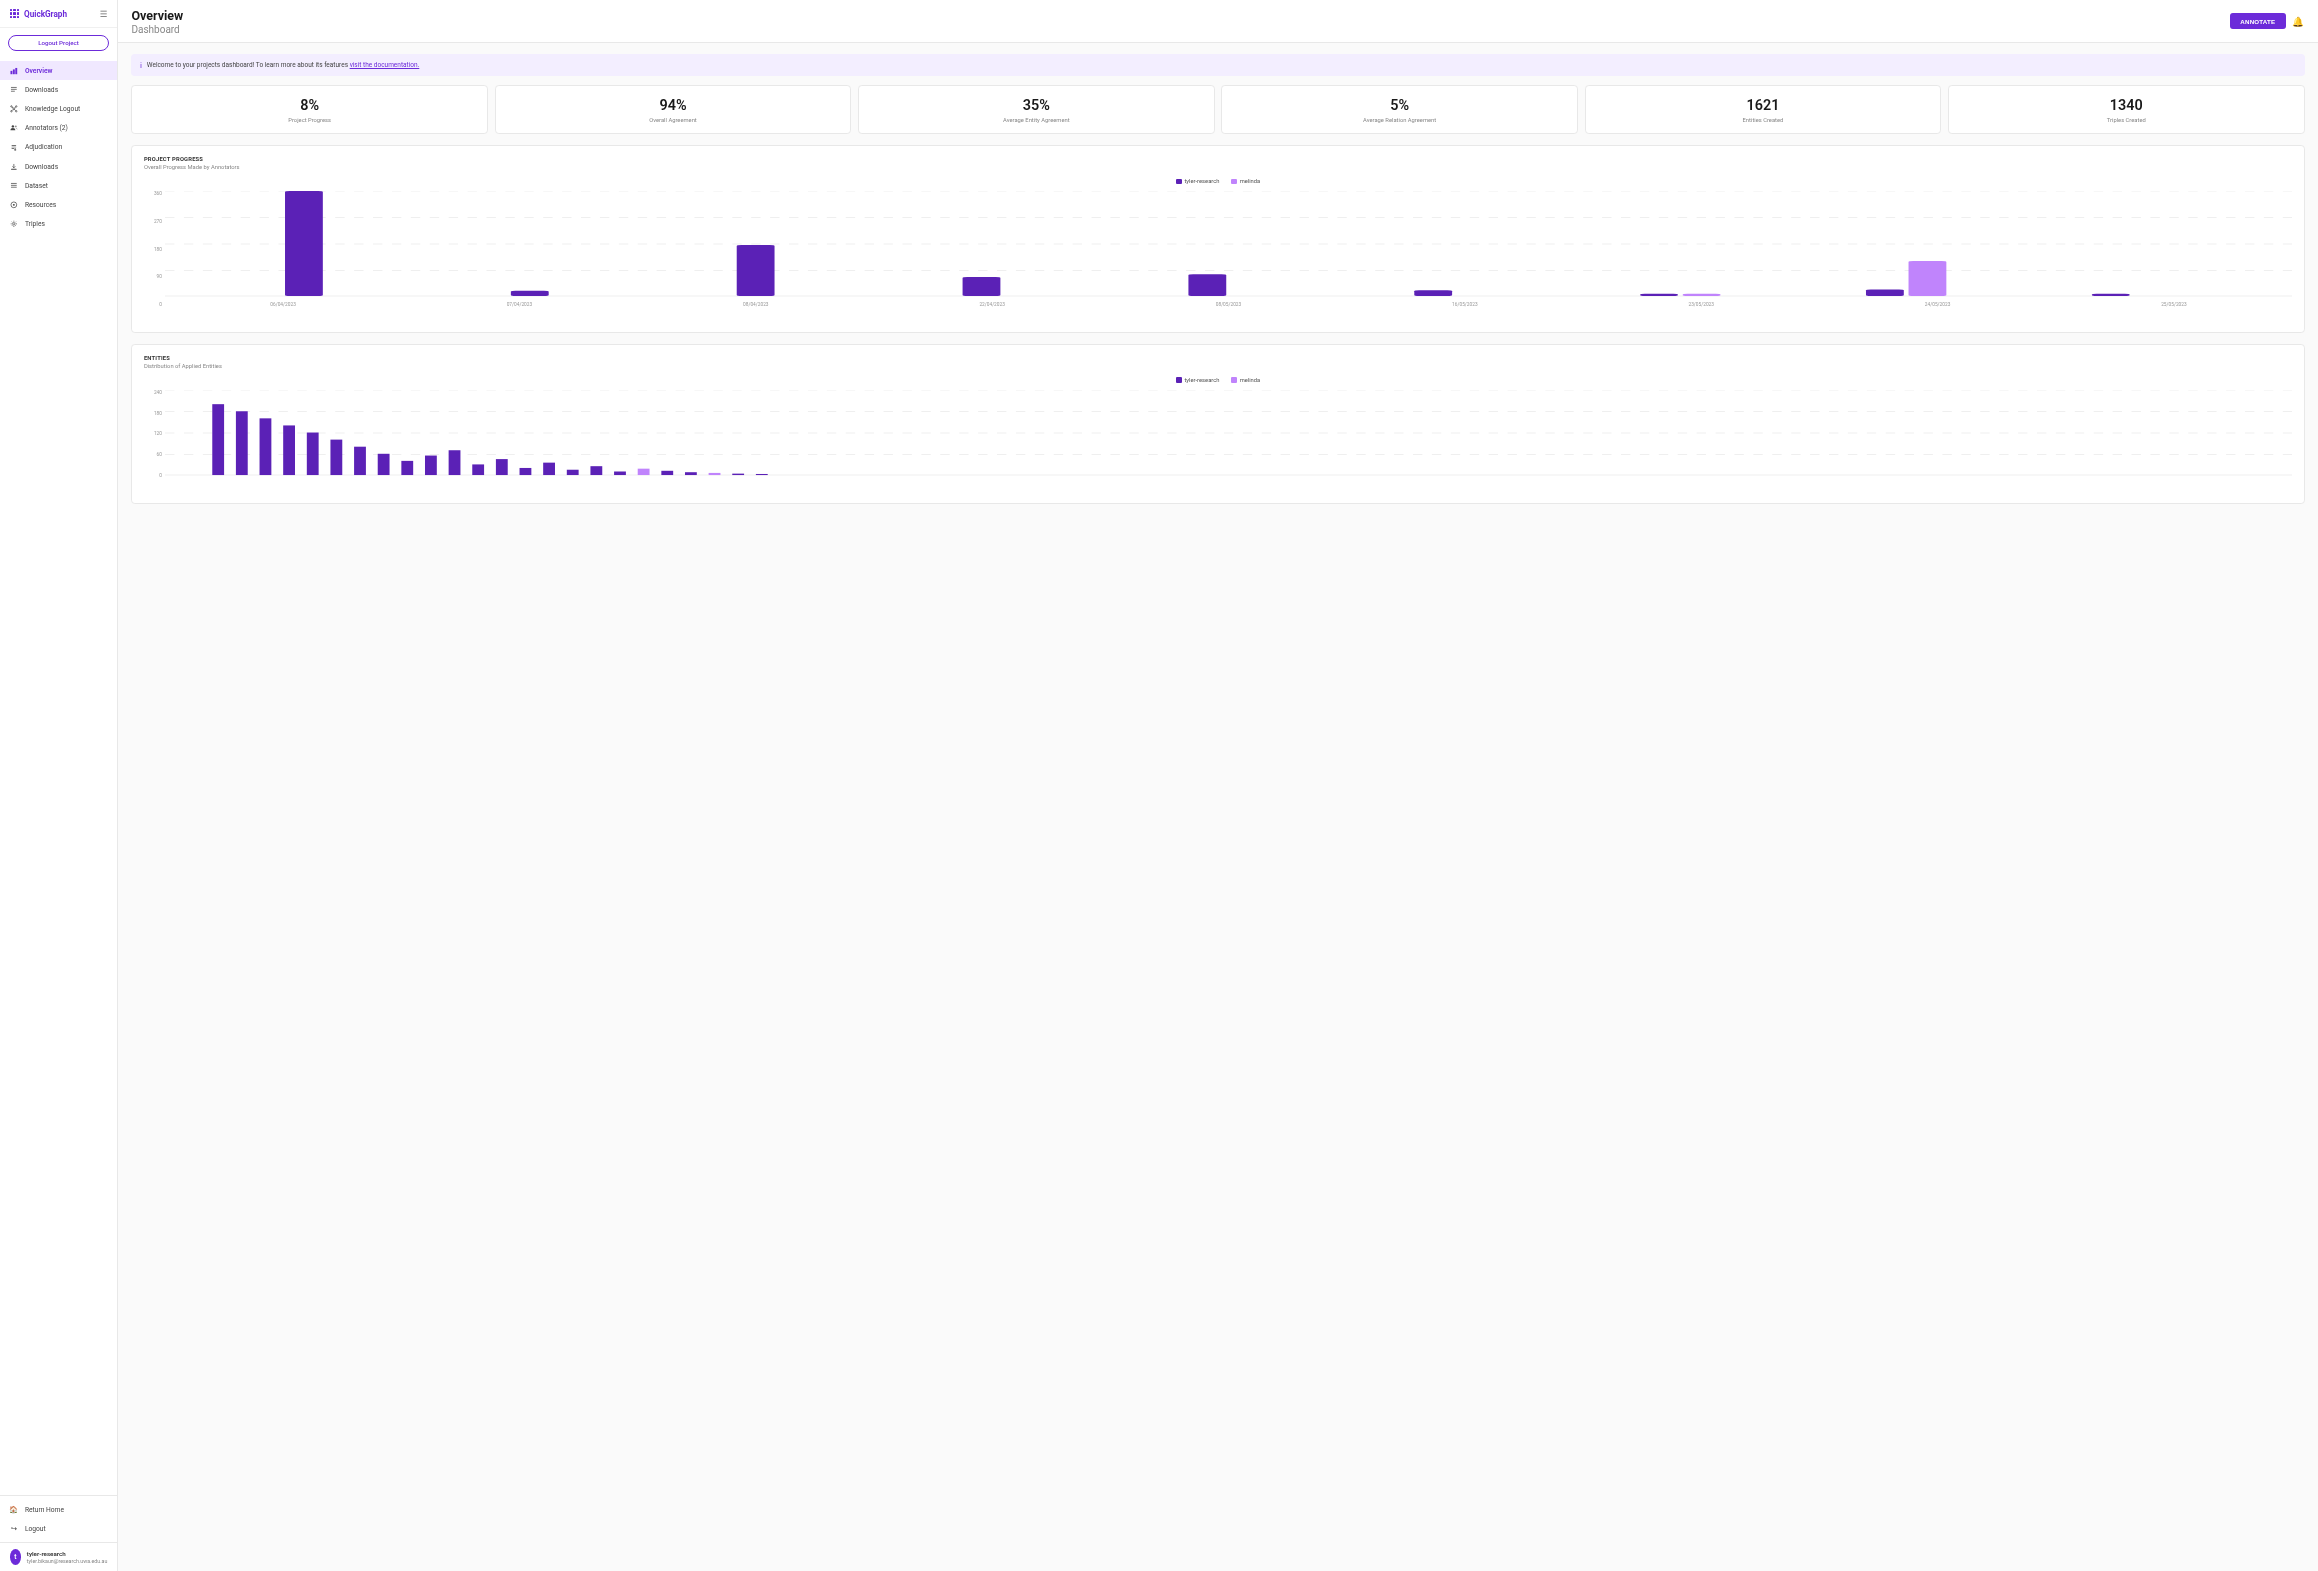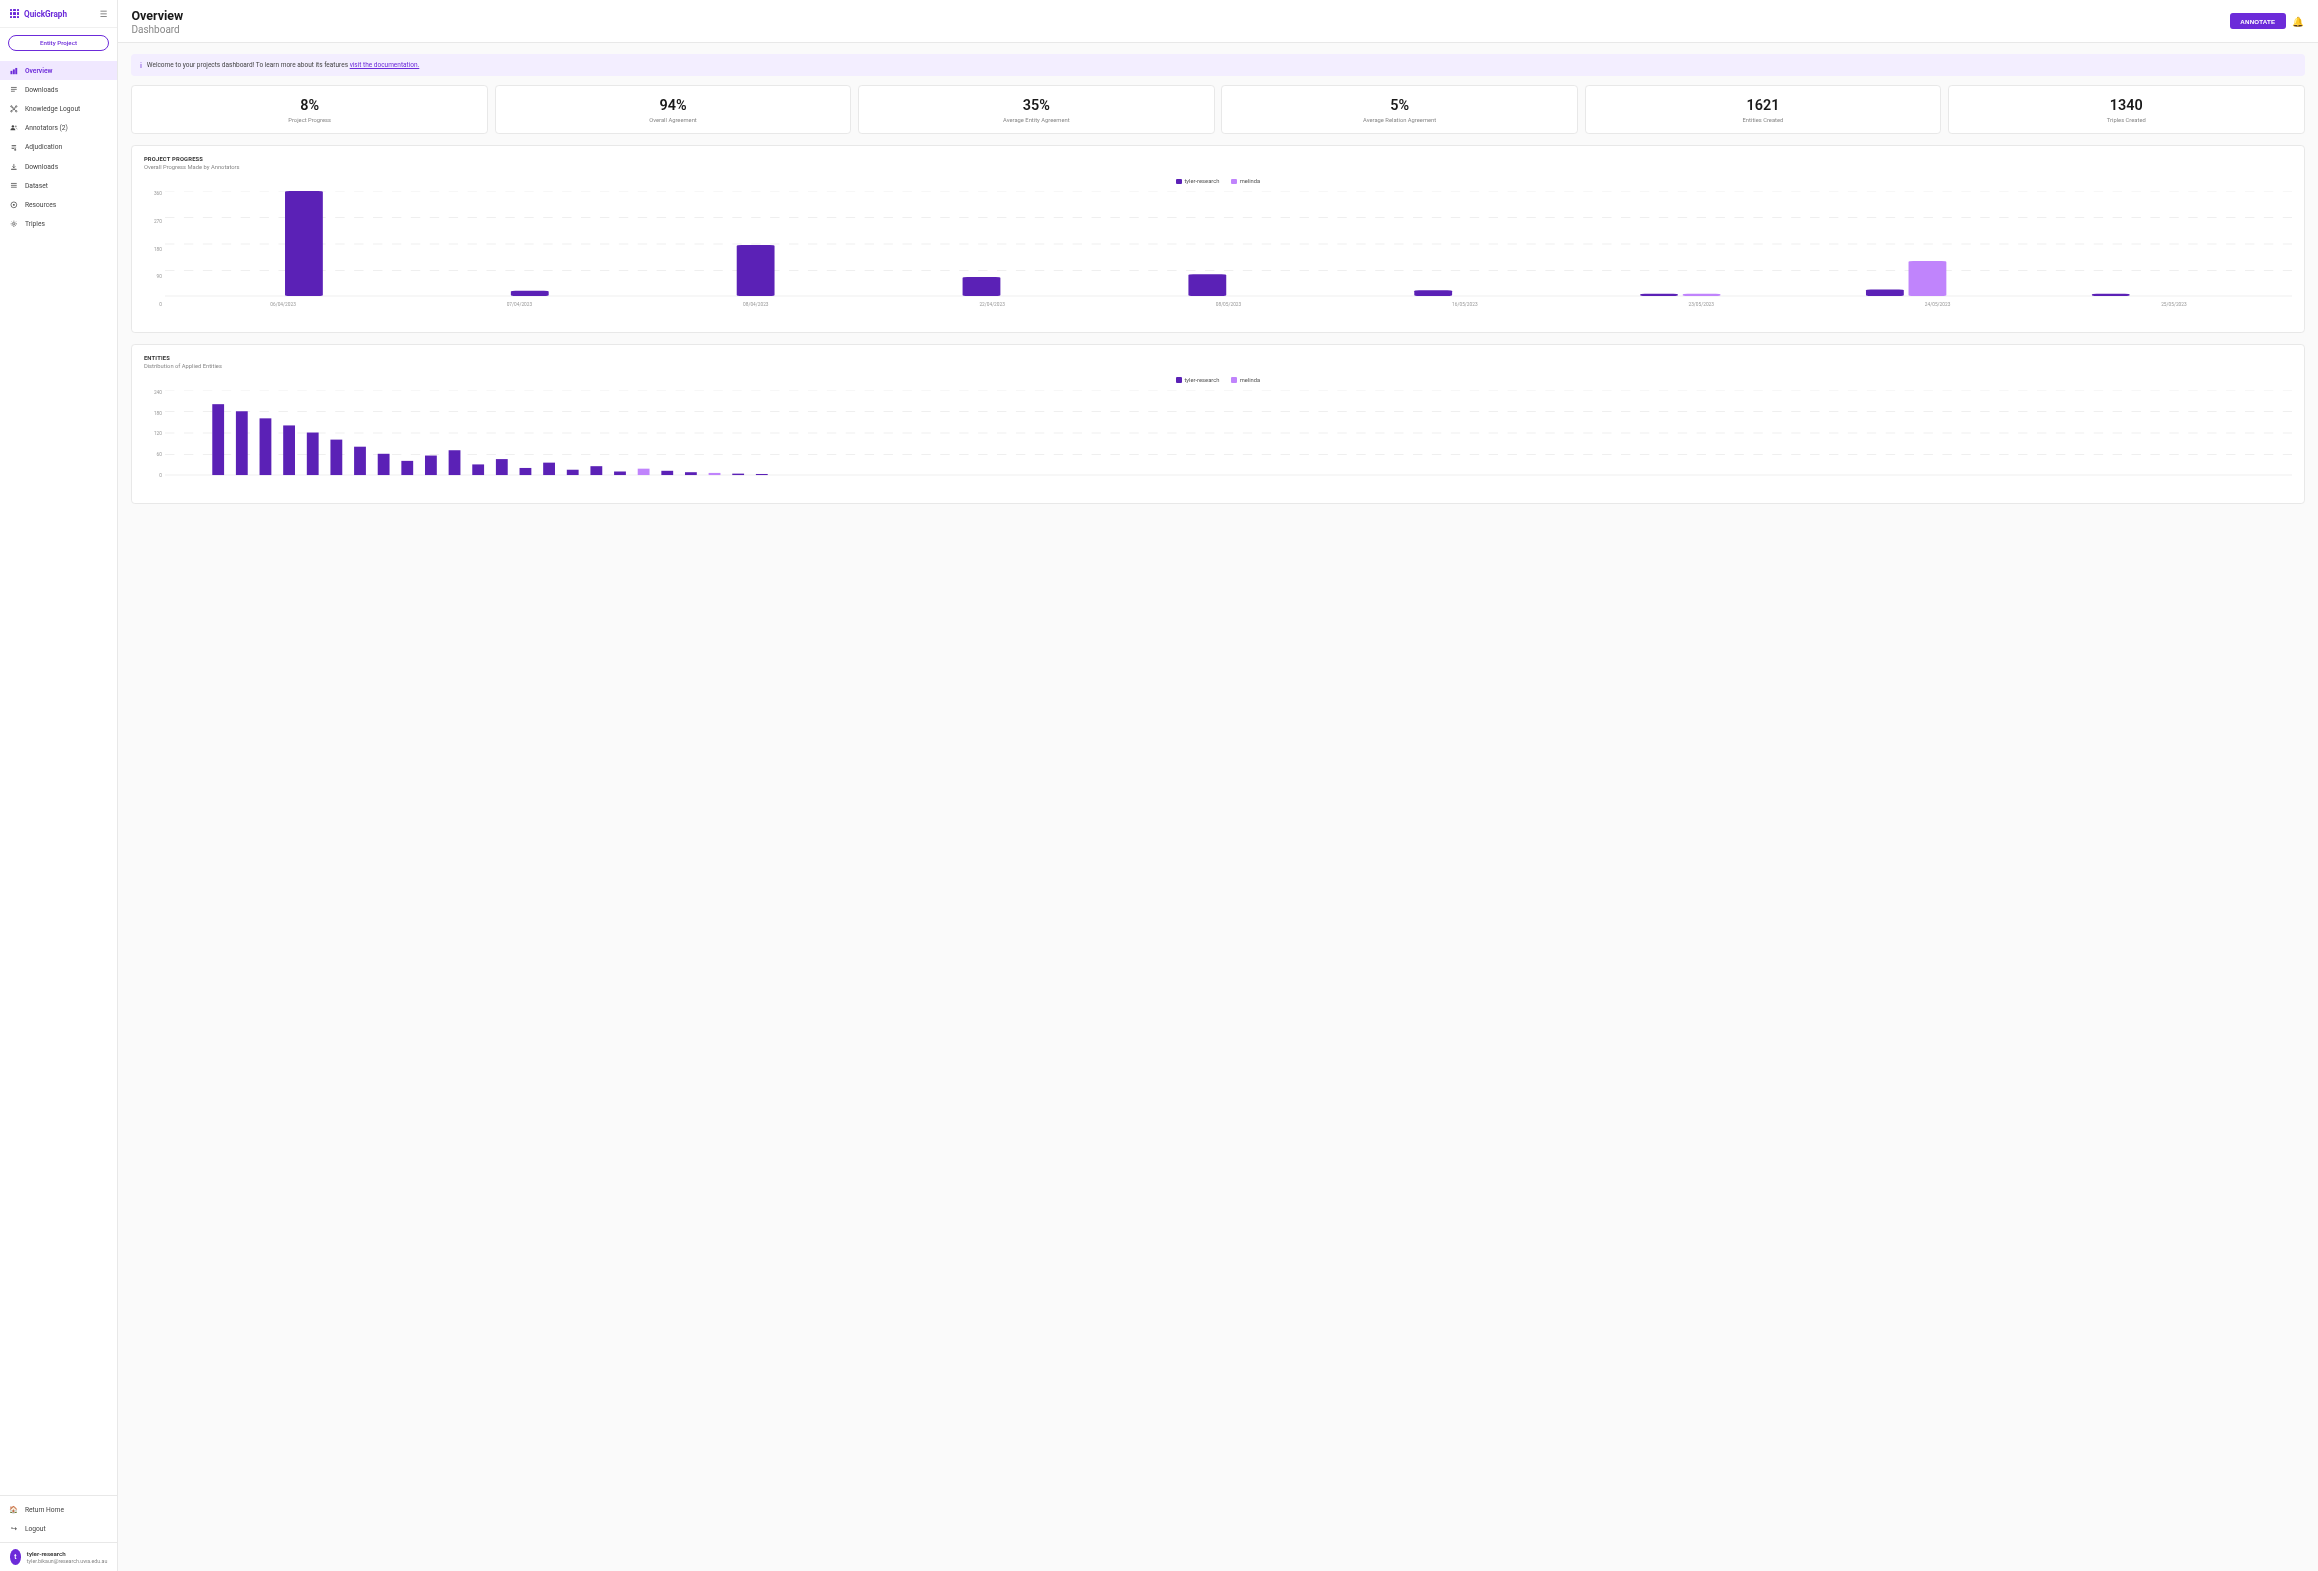--- a/index.html
+++ b/index.html
@@ -245,7 +245,7 @@
     <div class="hamburger">☰</div>
   </div>
 
-  <div class="project-badge">Entity Project</div>
+  <div class="project-badge">Logout Project</div>
 
   <nav class="sidebar-nav">
 

